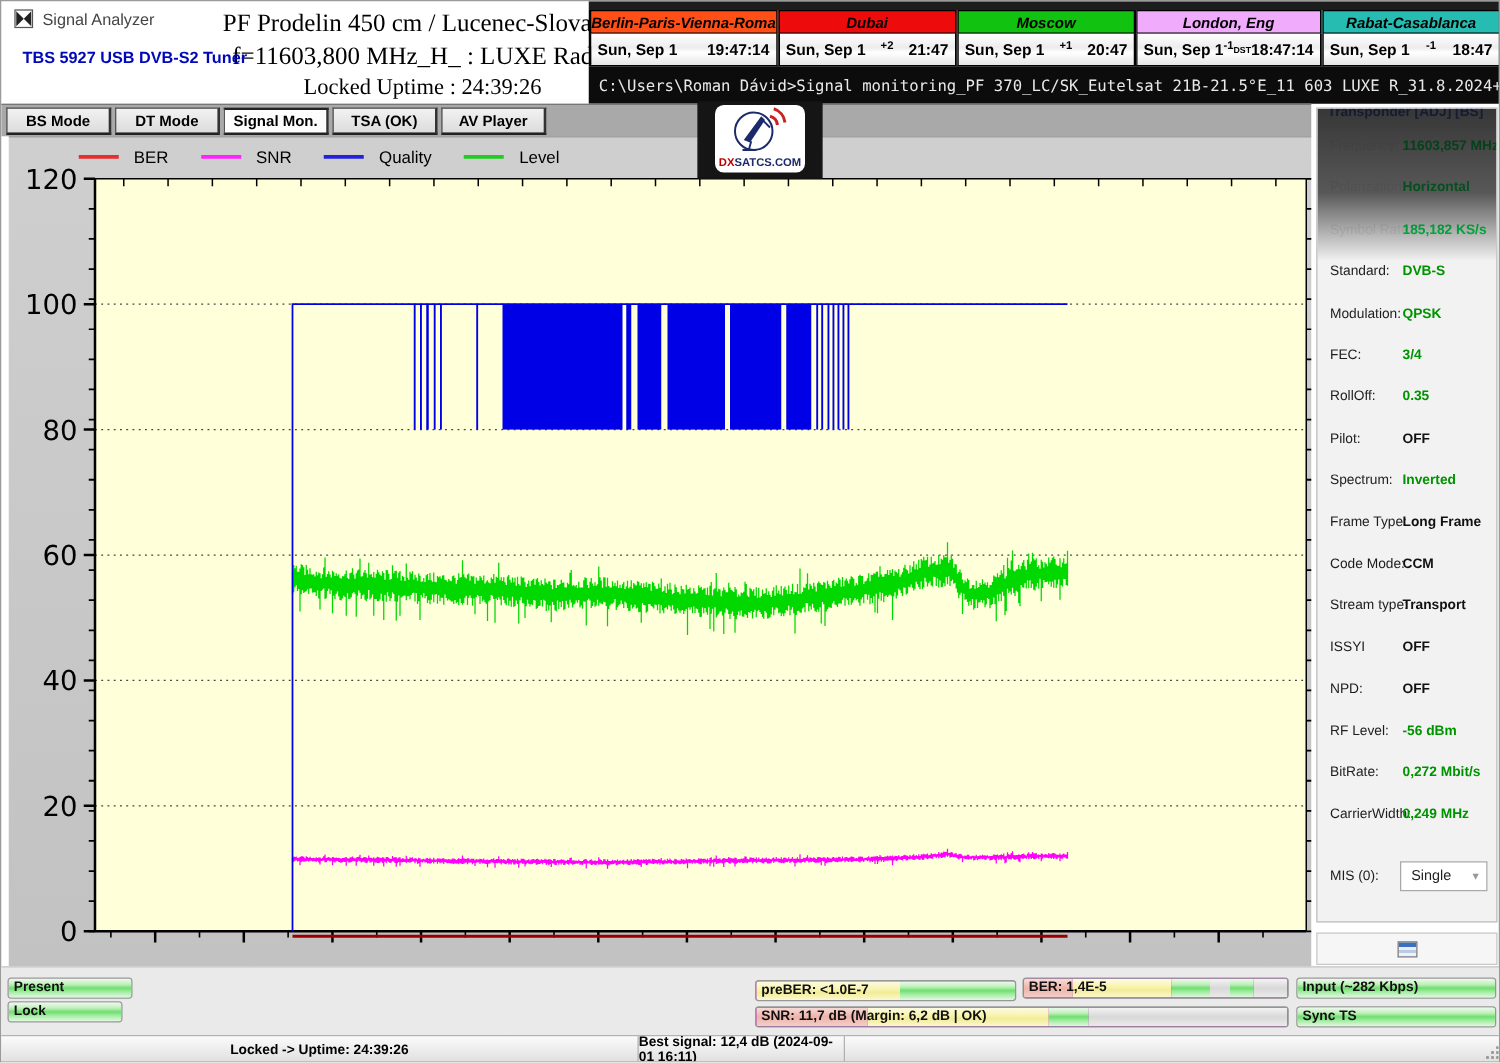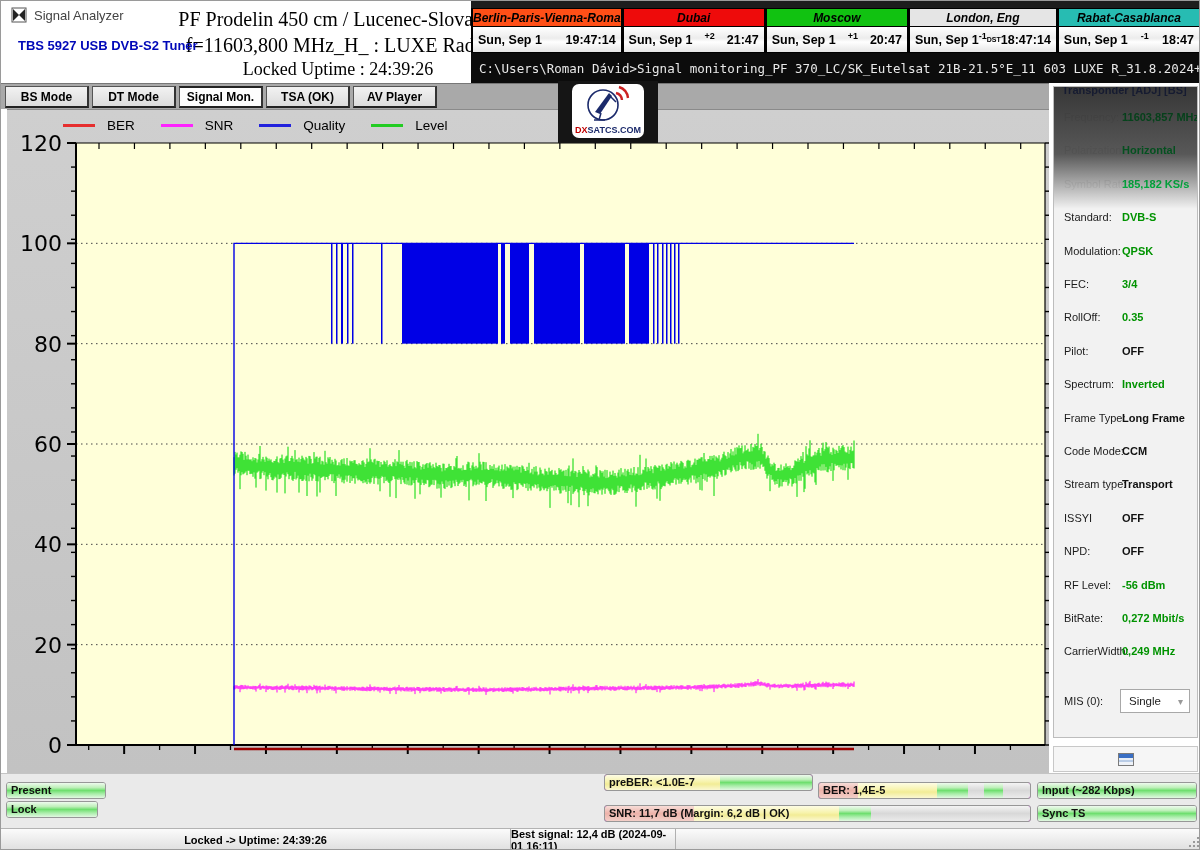--- a/index.html
+++ b/index.html
@@ -146,7 +146,7 @@
         </div>
       </div>
       <div class="clock-col">
-        <div class="clock-city" style="background: #e5e5e5;">London, Eng</div>
+        <div class="clock-city" style="background: #f0abfc;">London, Eng</div>
         <div class="clock-time">
           <span class="clock-date">Sun, Sep 1</span>
           <span class="clock-off">-1<span class="note">DST</span></span>

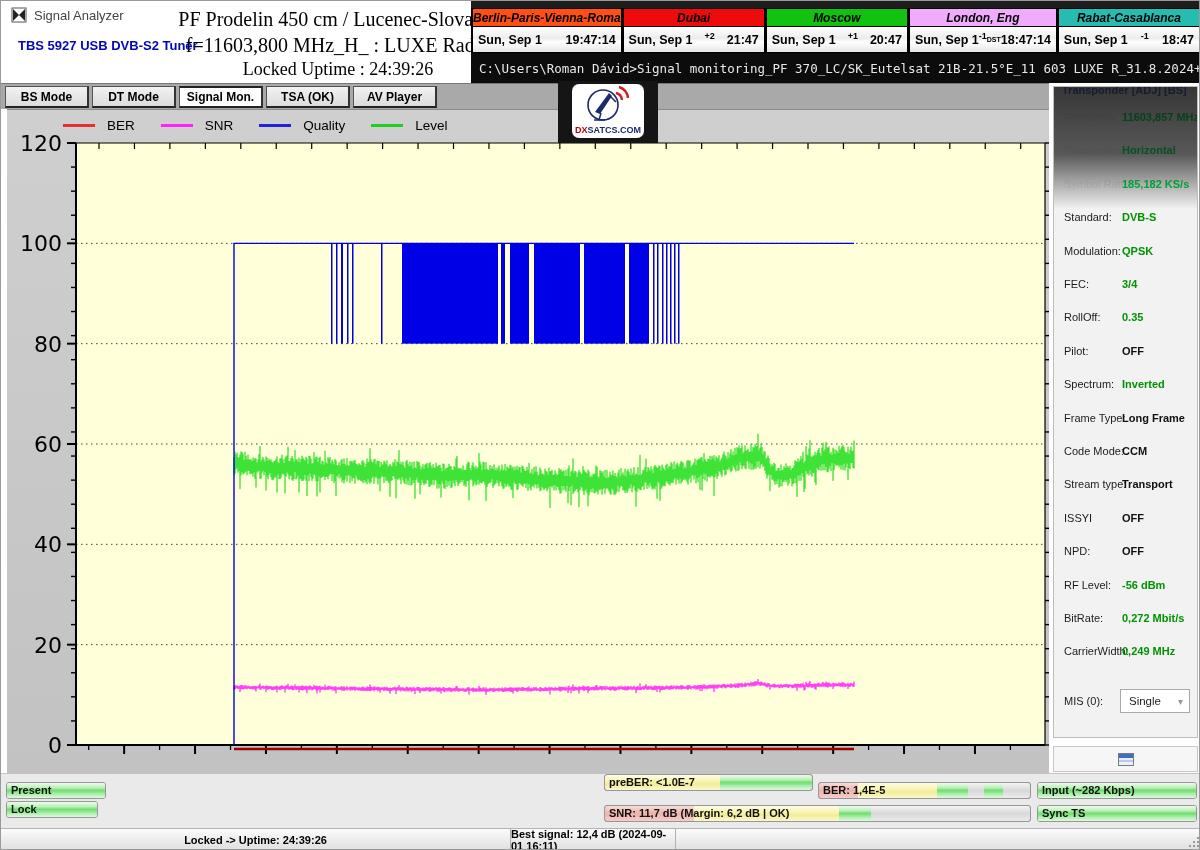--- a/index.html
+++ b/index.html
@@ -455,7 +455,7 @@
         <div class="seg seg-green" style="width: 100%;"></div>
         <span class="m-label">Present</span>
       </div>
-      <div class="meter" style="left: 603px; top: 0; width: 209px;">
+      <div class="meter" style="left: 603px; top: 10px; width: 209px;">
         <div class="seg seg-yellow" style="width: 55.5%;"></div>
         <div class="seg seg-green" style="width: 44.5%;"></div>
         <span class="m-label">preBER: &lt;1.0E-7</span>

